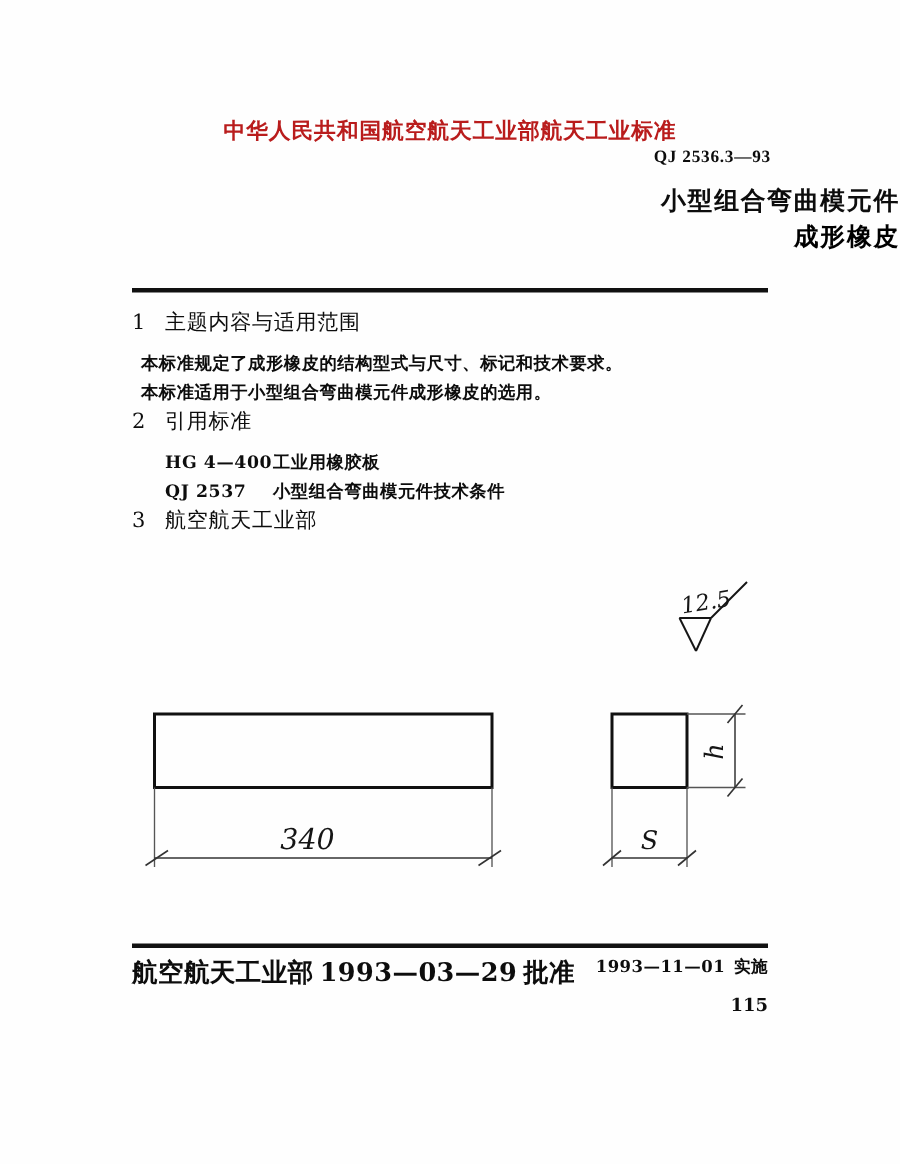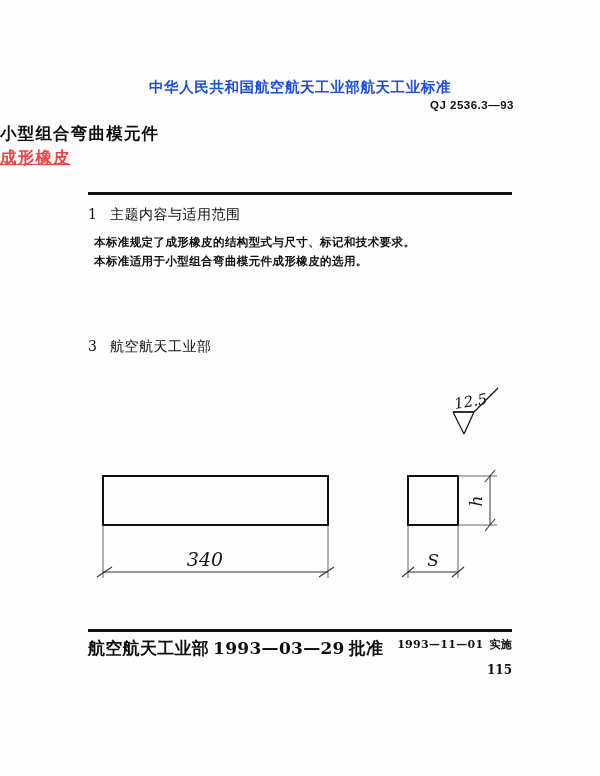--- a/index.html
+++ b/index.html
@@ -33,7 +33,7 @@
     font-size: 14.5px;
     font-weight: bold;
     letter-spacing: 0.6px;
-    color: #1d4ed8;
+    color: #b91c1c;
   }
   .std-number {
     position: absolute;

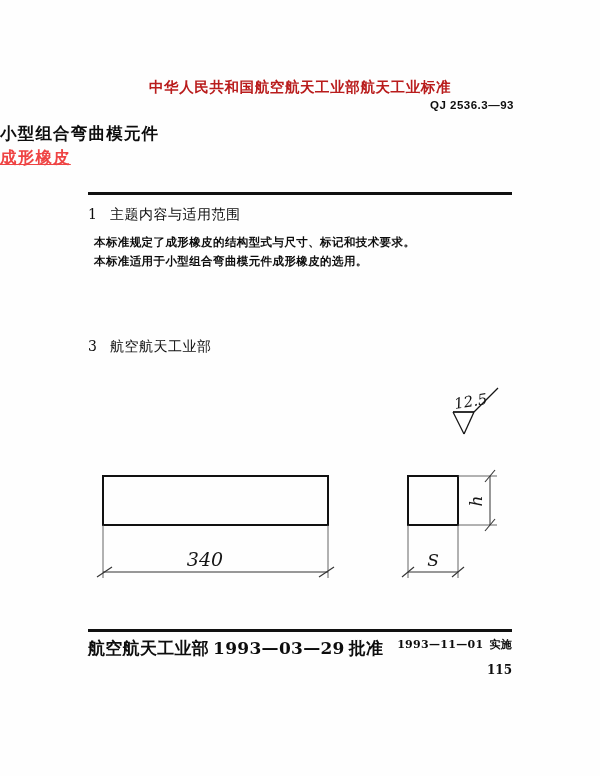--- a/index.html
+++ b/index.html
@@ -41,7 +41,7 @@
     top: 99px;
     font-size: 11.5px;
     font-weight: bold;
-    font-family: Liberation Sans, sans-serif;
+    font-family: Liberation Serif, serif;
     letter-spacing: 0.5px;
     color: #0d0d0d;
   }

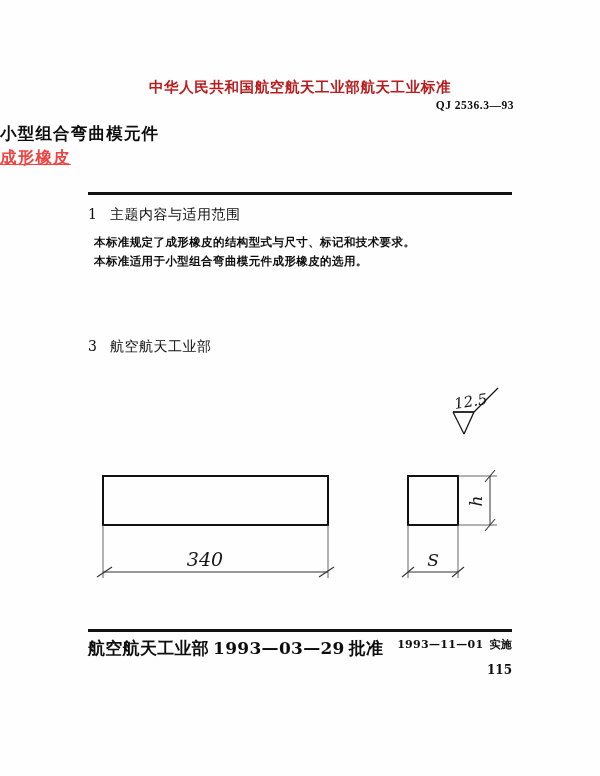--- a/index.html
+++ b/index.html
@@ -50,7 +50,7 @@
     position: absolute;
     left: 0; right: 0;
     top: 122px;
-    text-align: left;
+    text-align: right;
   }
   .doc-title .t1 {
     font-size: 16.5px;

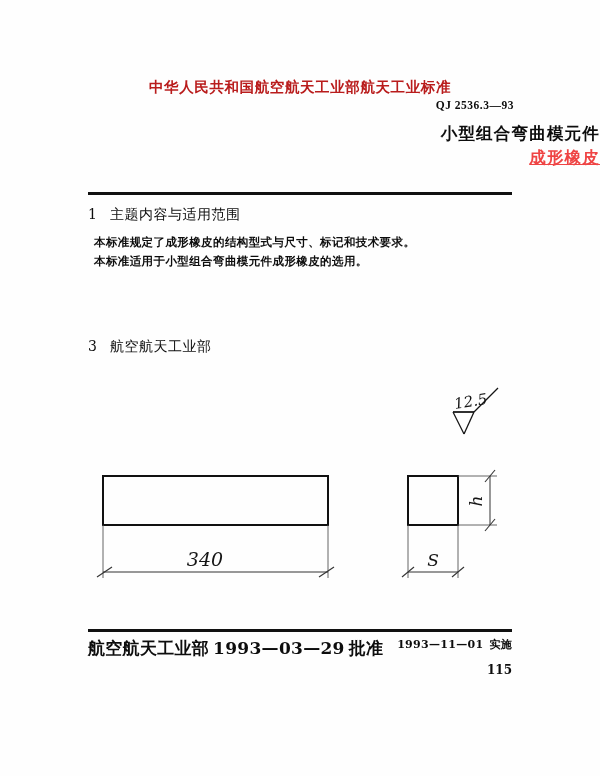--- a/index.html
+++ b/index.html
@@ -64,8 +64,7 @@
     font-weight: bold;
     letter-spacing: 1.2px;
     line-height: 24px;
-    color: #ef4444;
-    text-decoration: underline;
+    color: #000000;
   }
 
   .rule-top {

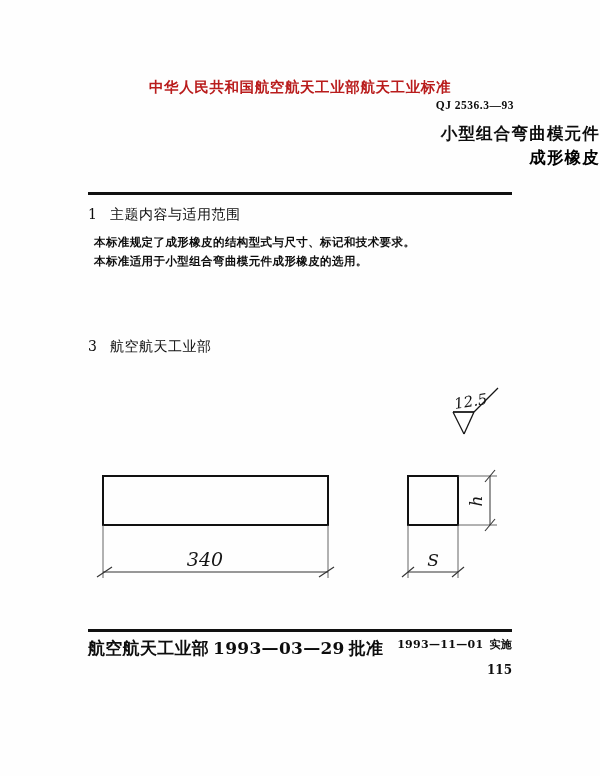--- a/index.html
+++ b/index.html
@@ -211,6 +211,17 @@
     <div class="sec-body">本标准适用于小型组合弯曲模元件成形橡皮的选用。</div>
   </div>
 
+  <div class="section" id="sec2">
+    <div class="sec-head">
+      <span class="num">2</span><span>引用标准</span>
+    </div>
+    <div class="ref-line" id="sec2-body">
+      <span class="code">HG 4—400</span><span>工业用橡胶板</span>
+    </div>
+    <div class="ref-line">
+      <span class="code">QJ 2537</span><span>小型组合弯曲模元件技术条件</span>
+    </div>
+  </div>
 
   <div class="section" id="sec3">
     <div class="sec-head">

